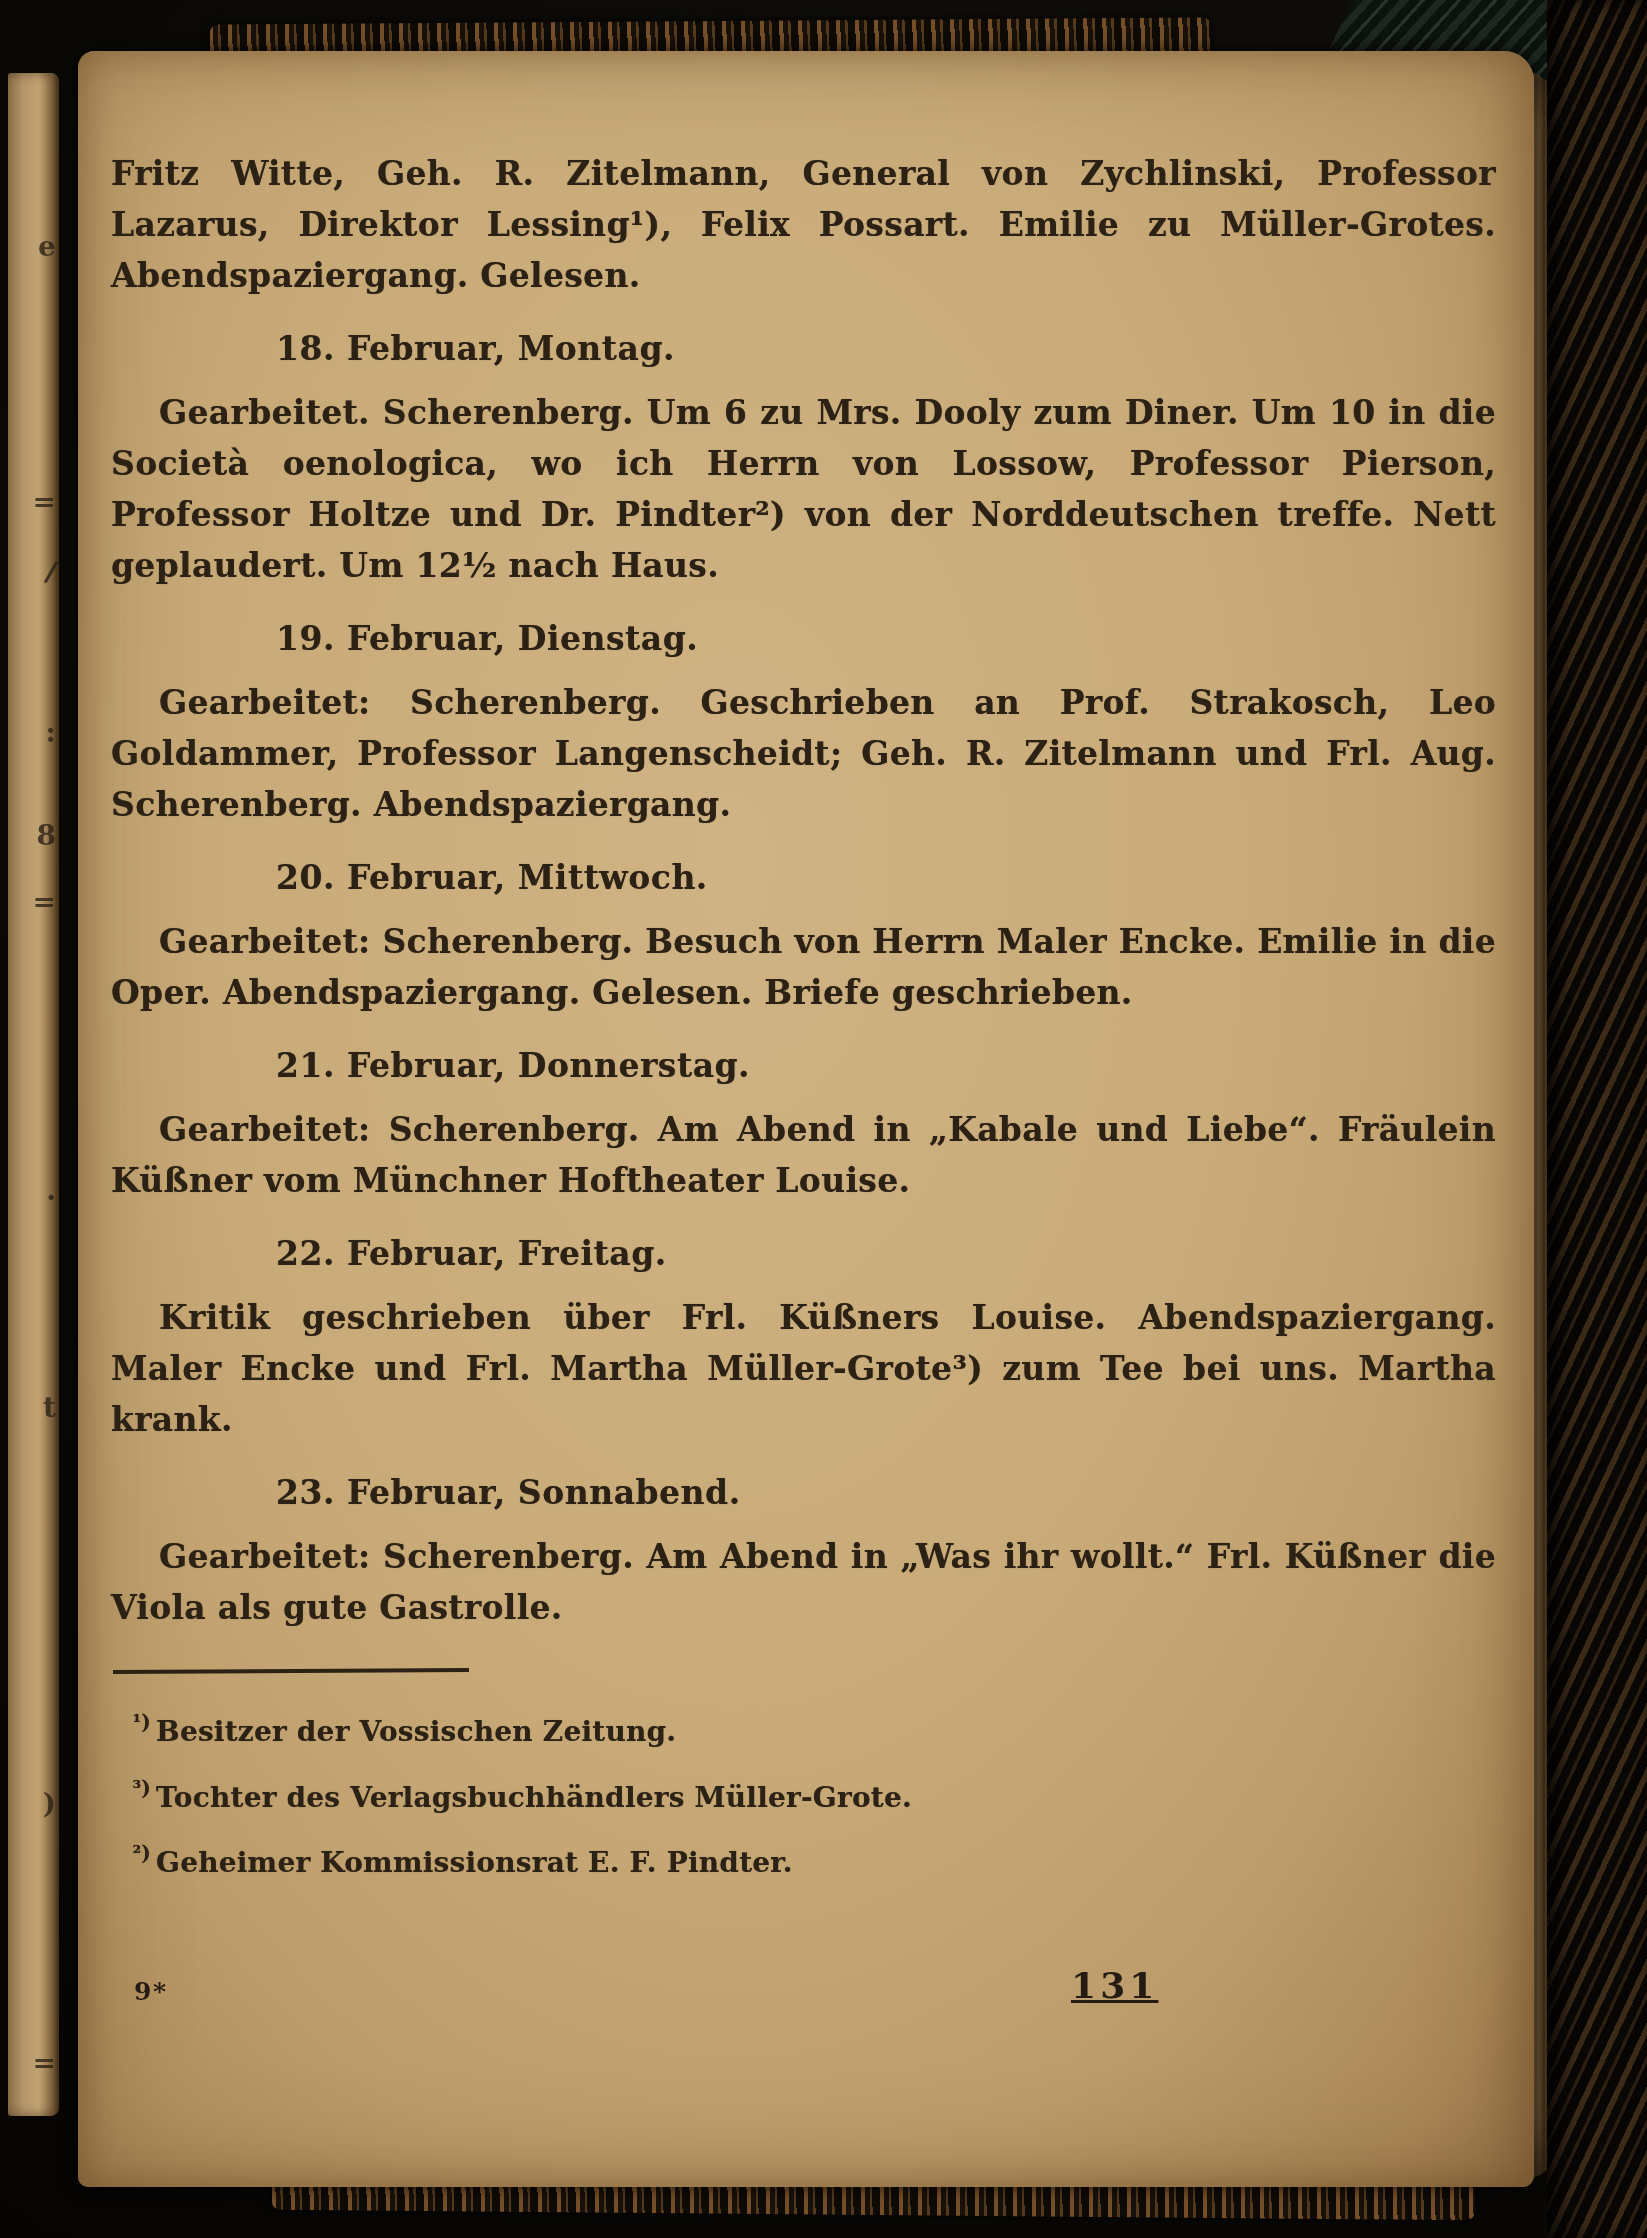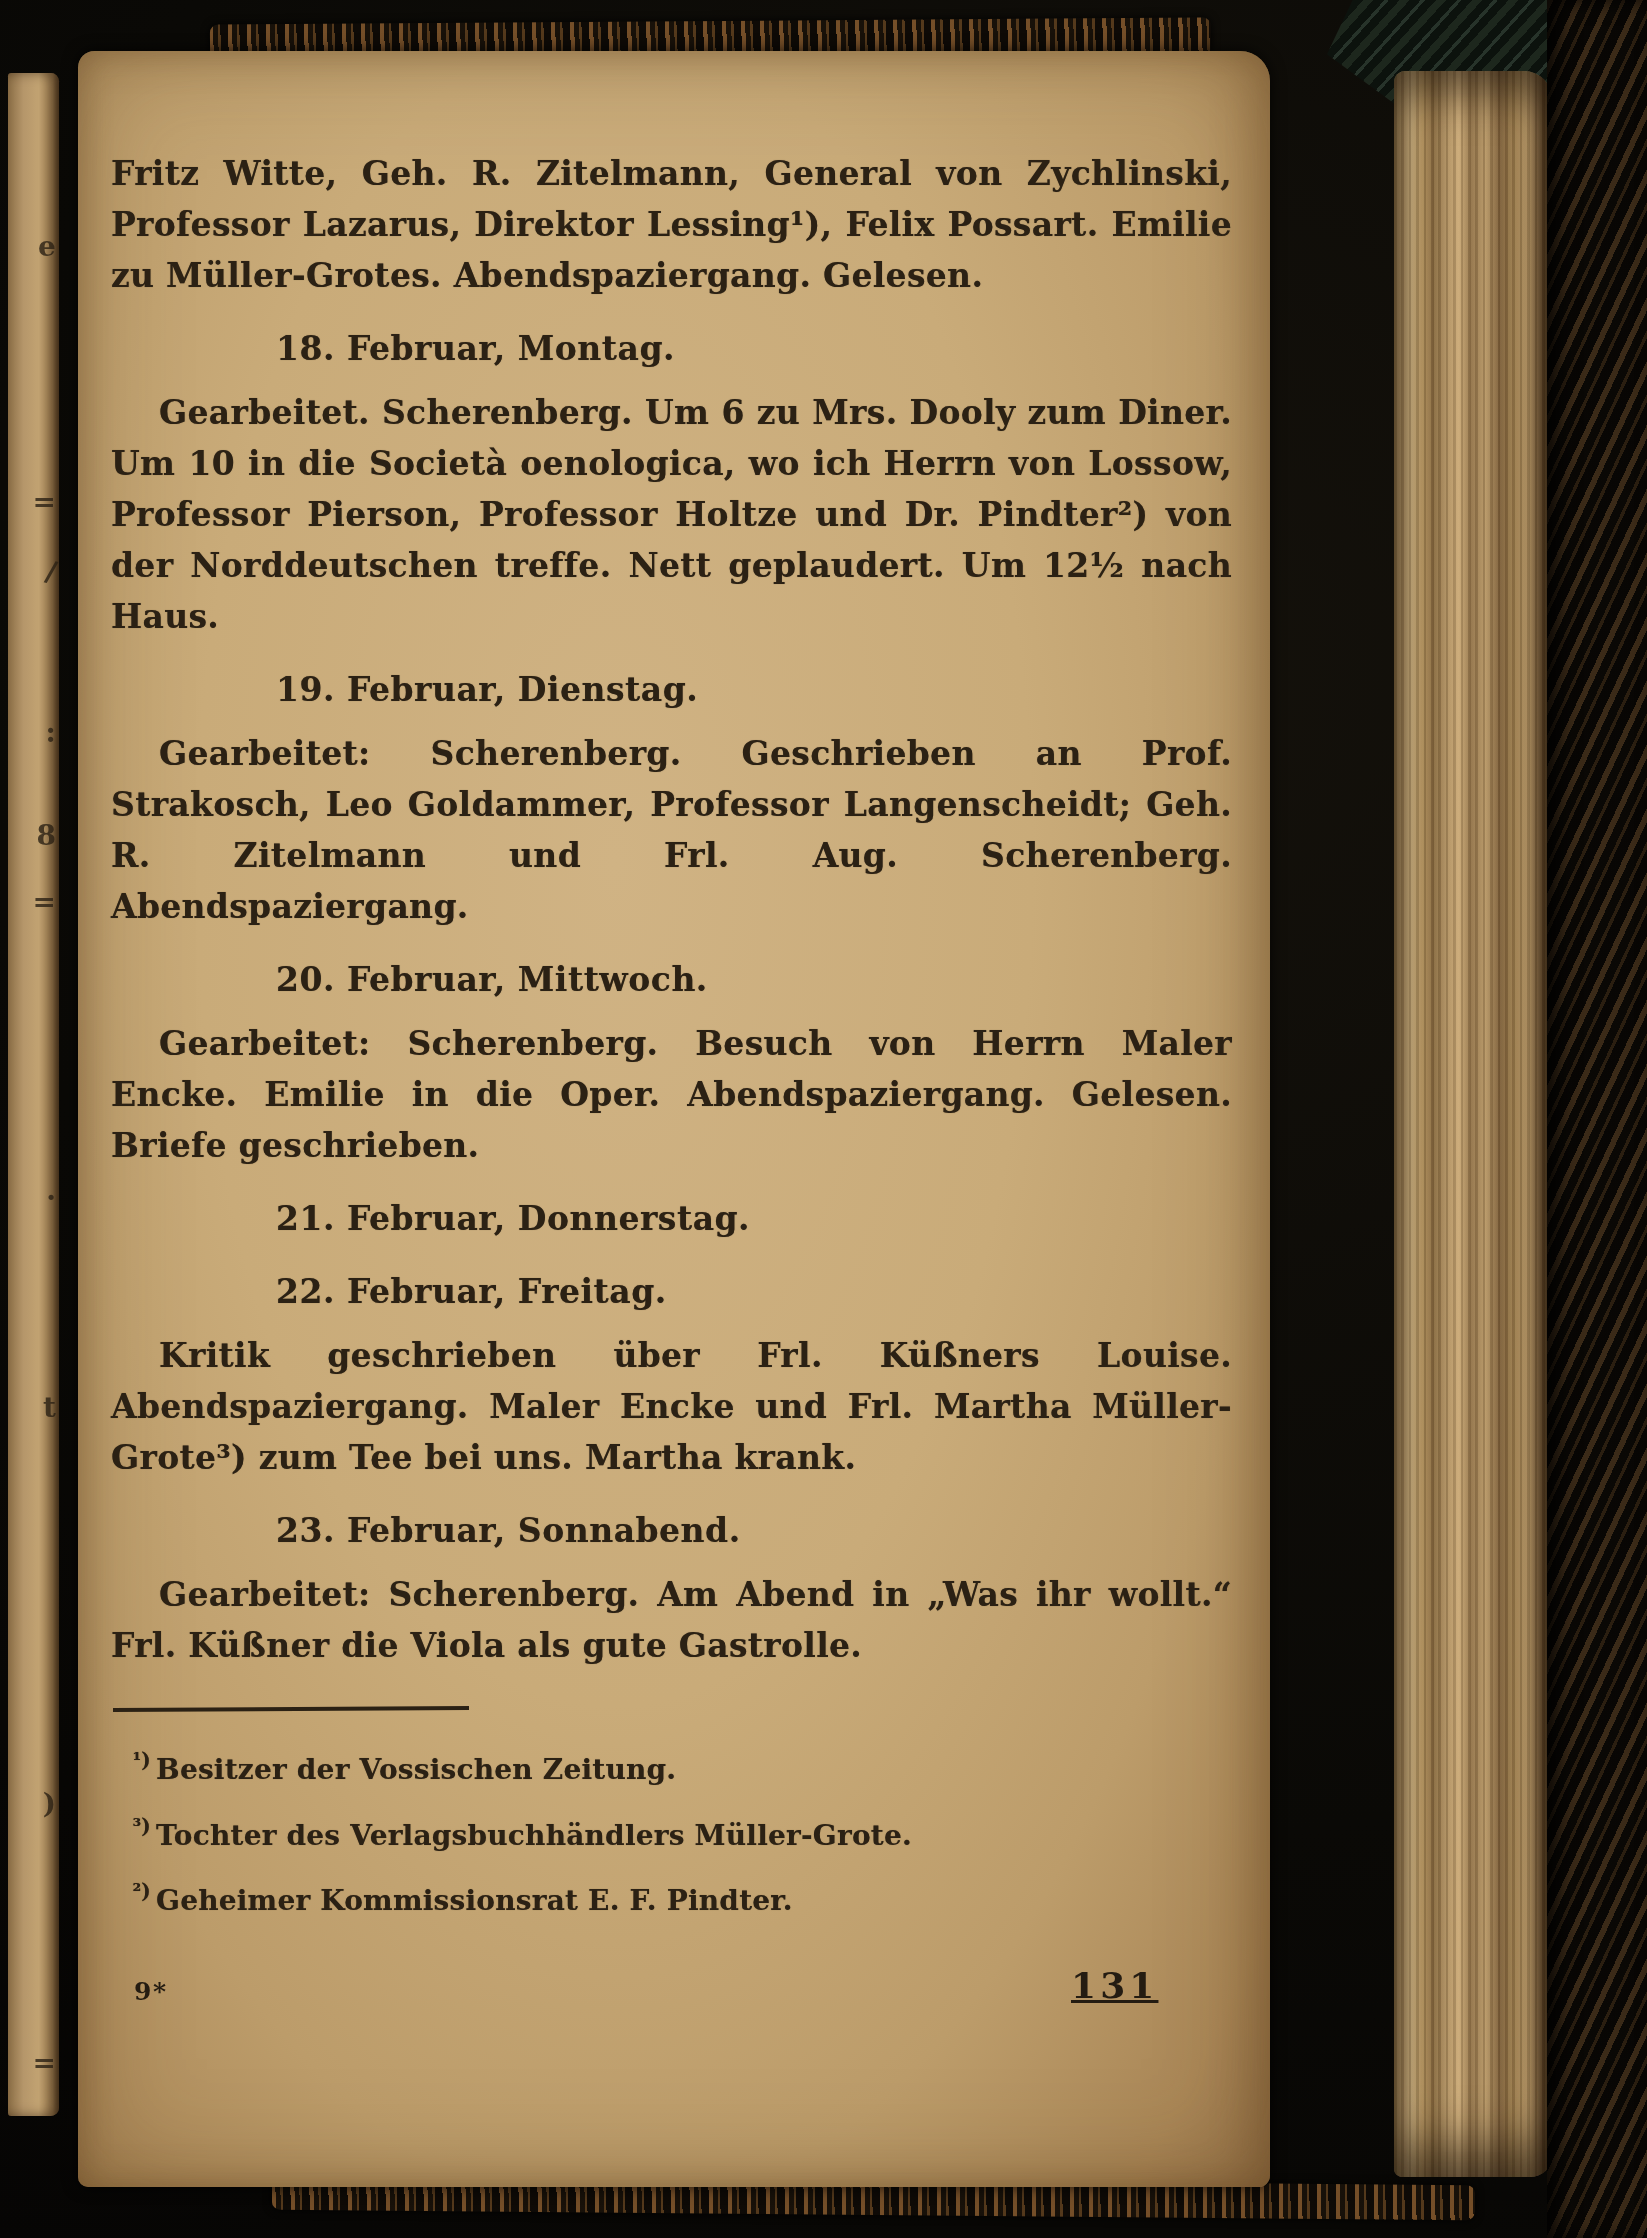--- a/index.html
+++ b/index.html
@@ -77,7 +77,7 @@
 
   
   .main-page {
-    position:absolute; left:78px; top:51px; width:1192px; height:2136px;
+    position:absolute; left:78px; top:51px; width:1456px; height:2136px;
     background:radial-gradient(ellipse at 45% 38%, #d0b384 0%, #c9ab79 45%, #bc9c6a 72%, #aa8757 90%, #97744a 100%);
     border-radius:16.5px 30px 11.5px 10px;
     box-shadow:

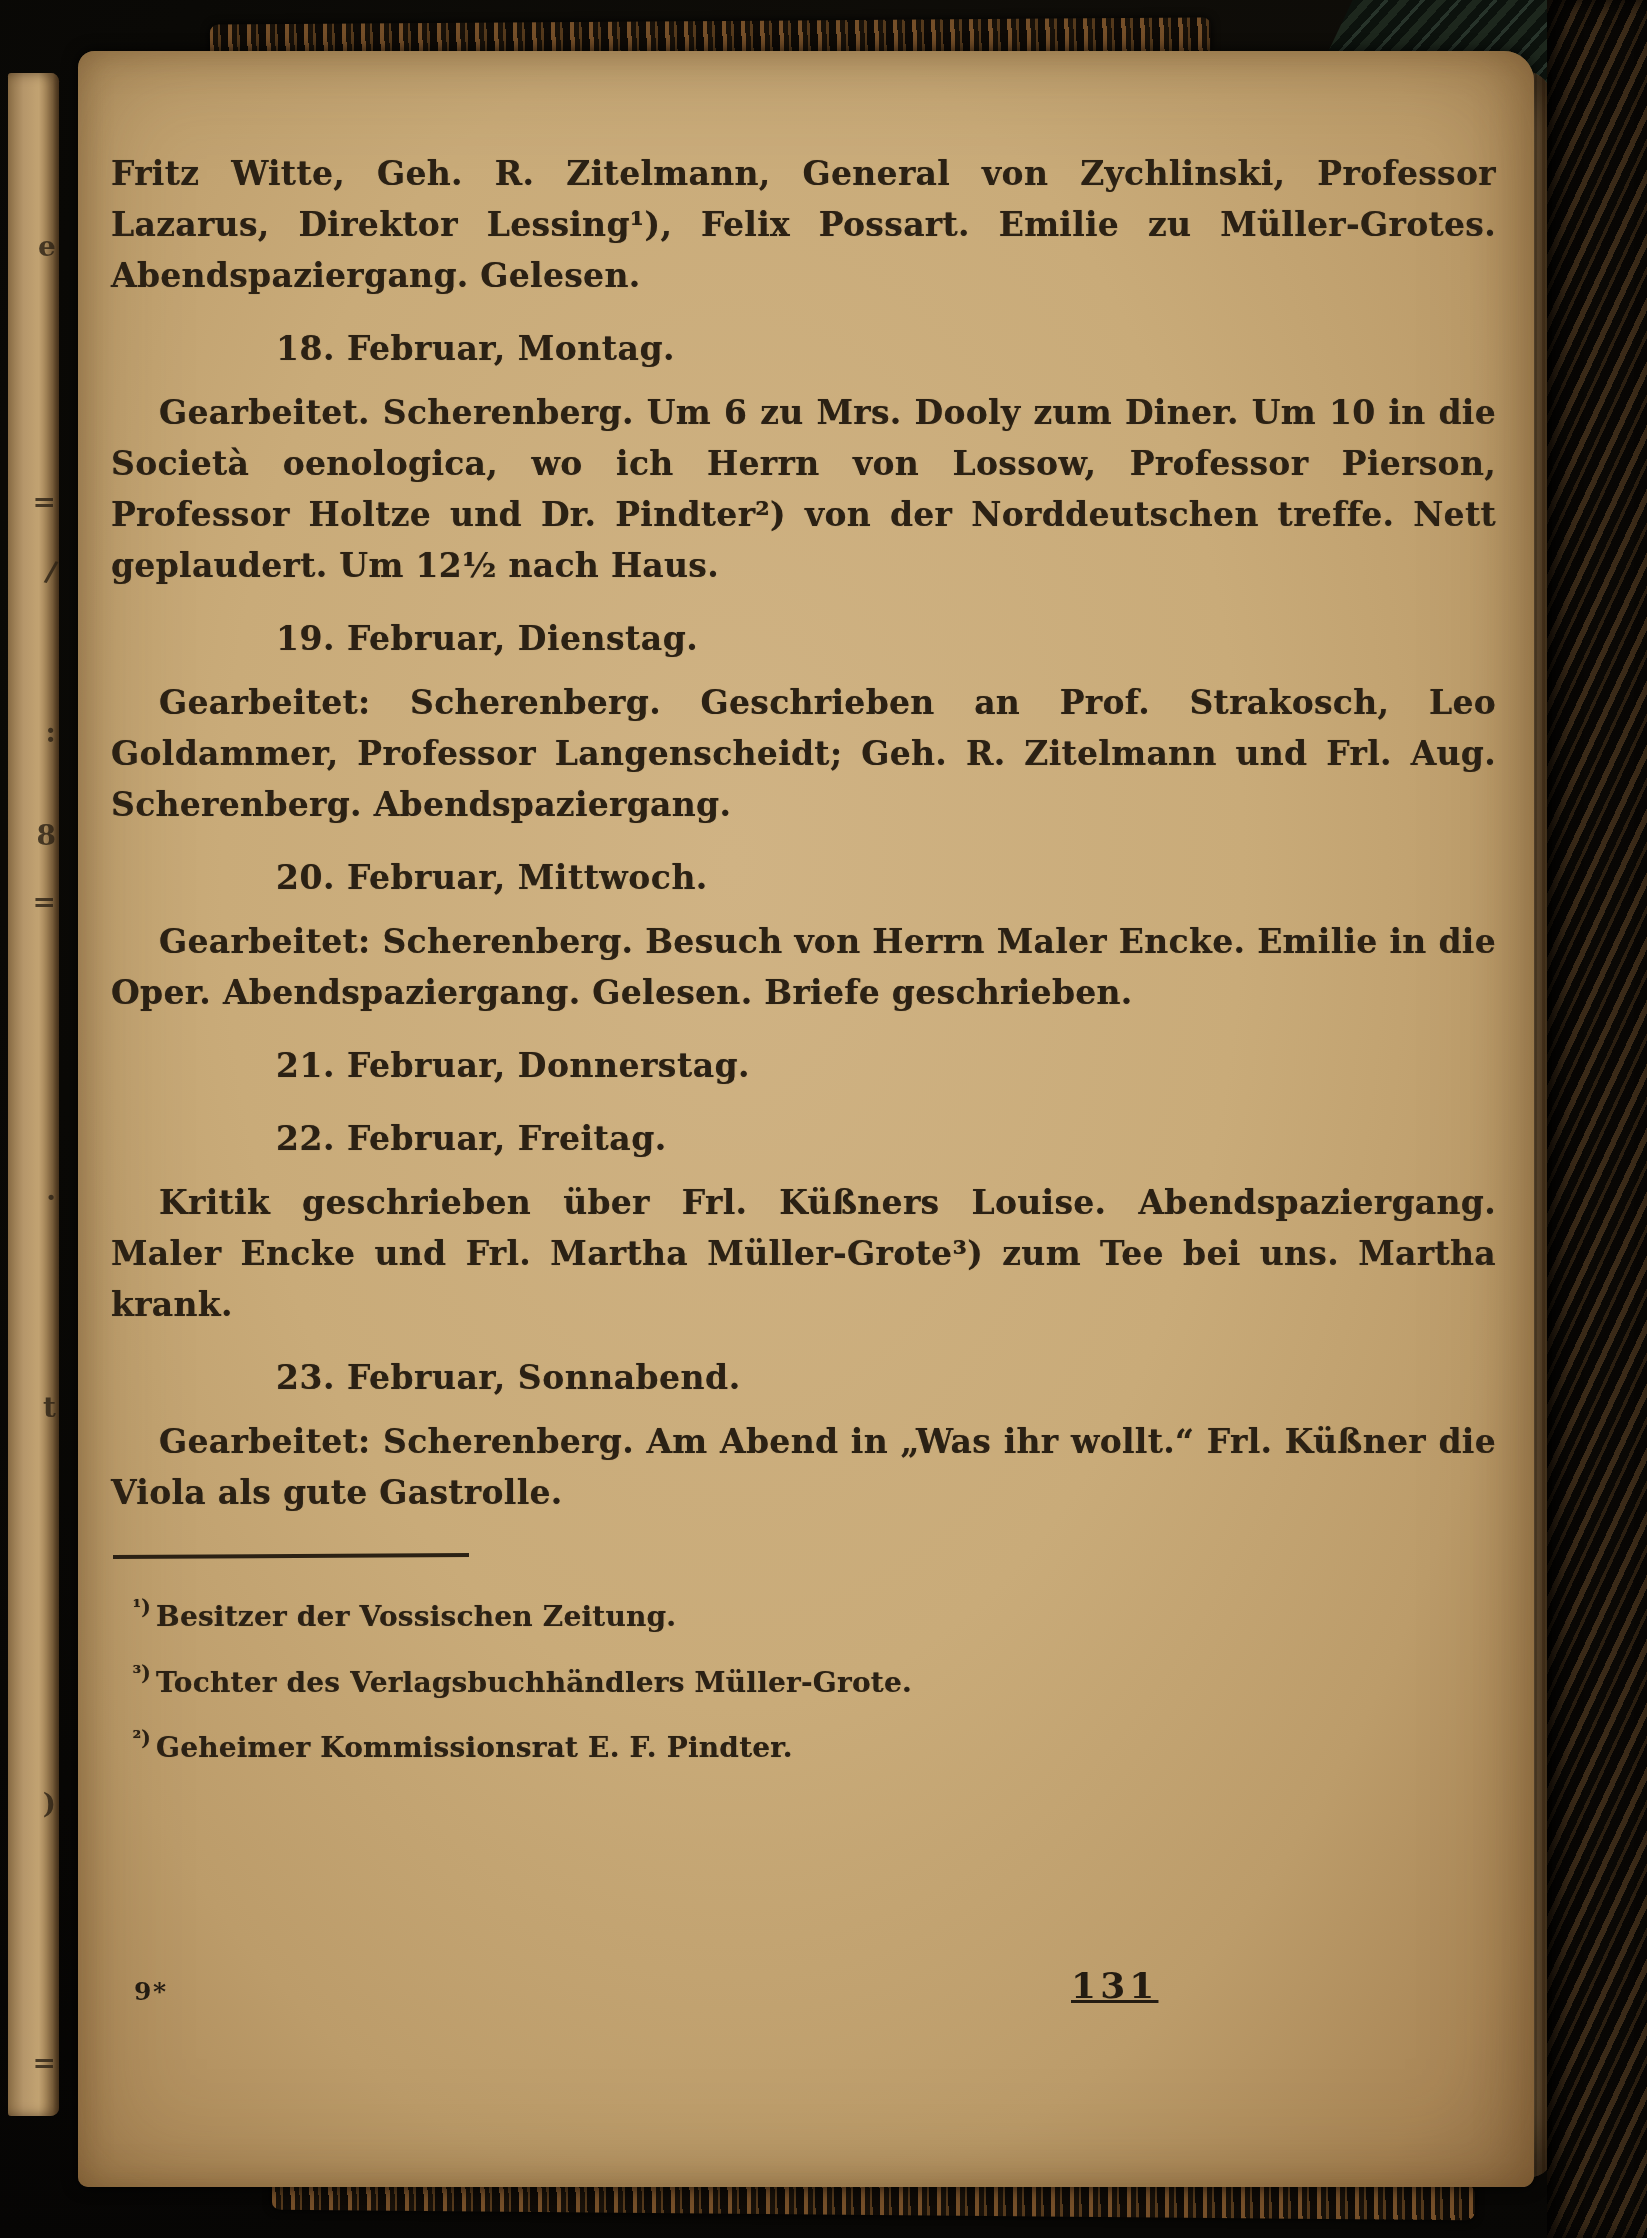--- a/index.html
+++ b/index.html
@@ -174,6 +174,7 @@
 
     <div>
       <div class="date-heading">21. Februar, Donnerstag.</div>
+      <p class="body-text entry-body">Gearbeitet: Scherenberg. Am Abend in „Kabale und Liebe“. Fräulein Küßner vom Münchner Hoftheater Louise.</p>
     </div>
 
     <div>

